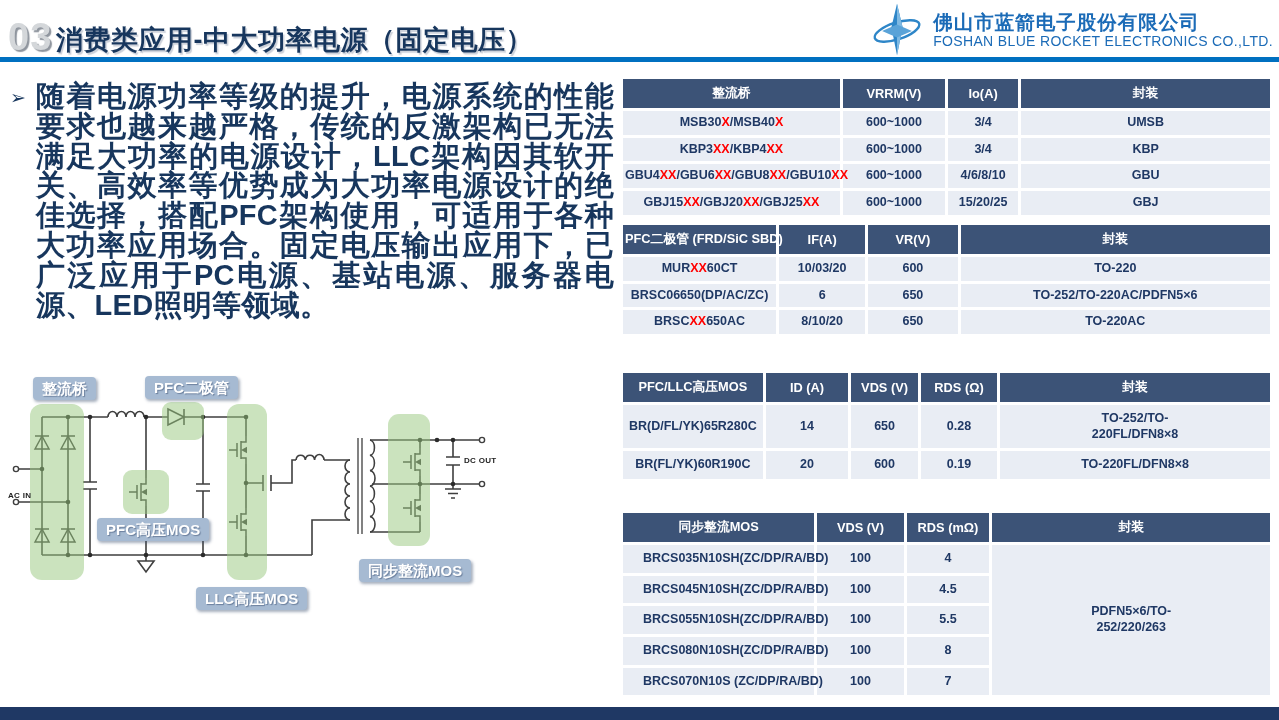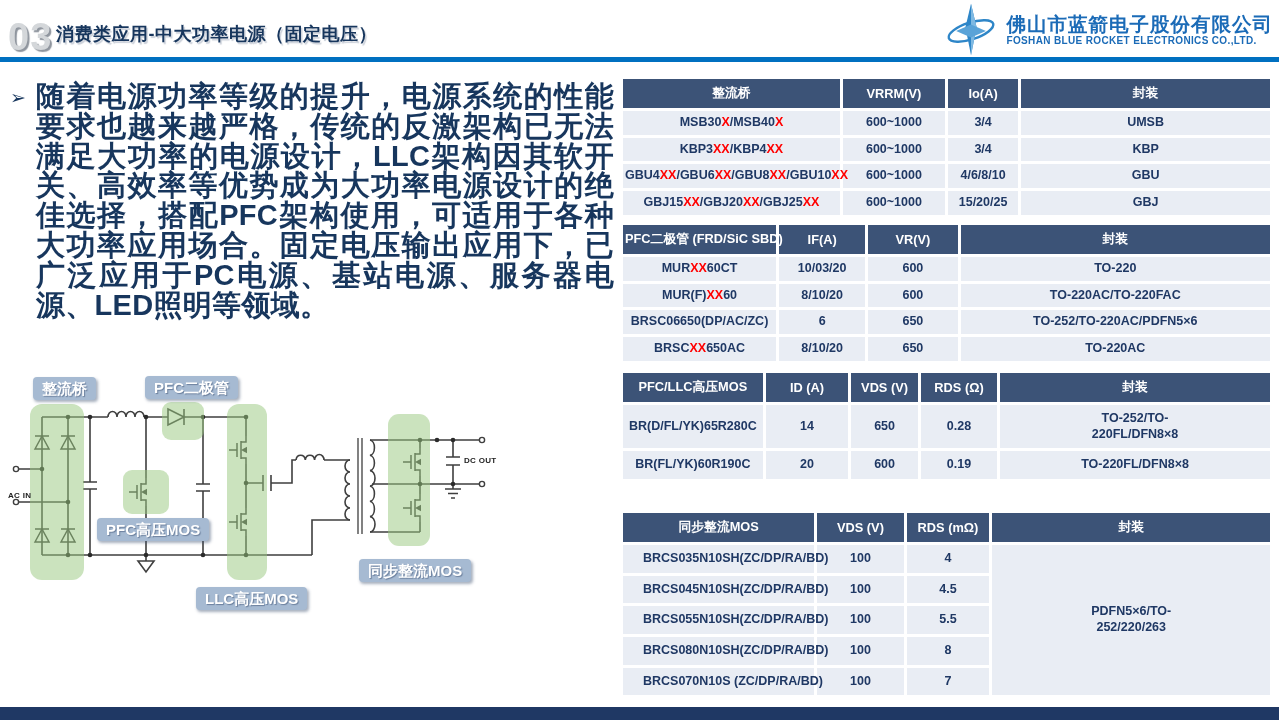--- a/index.html
+++ b/index.html
@@ -9,7 +9,7 @@
   
   .section-num{position:absolute;left:8px;top:16px;font-size:38px;font-weight:bold;
                color:#d4d7da;text-shadow:2px 2px 1px #8f959e;letter-spacing:1px;}
-  .page-title{position:absolute;left:56px;top:22px;font-size:18px;font-weight:bold;
+  .page-title{position:absolute;left:56px;top:22px;font-size:27px;font-weight:bold;
               color:#17365d;letter-spacing:.5px;white-space:nowrap;
               text-shadow:1.5px 1.5px 1px rgba(140,150,170,.45);}
   .title-rule{position:absolute;left:0;top:57px;width:1279px;height:5px;background:#0070c0;}

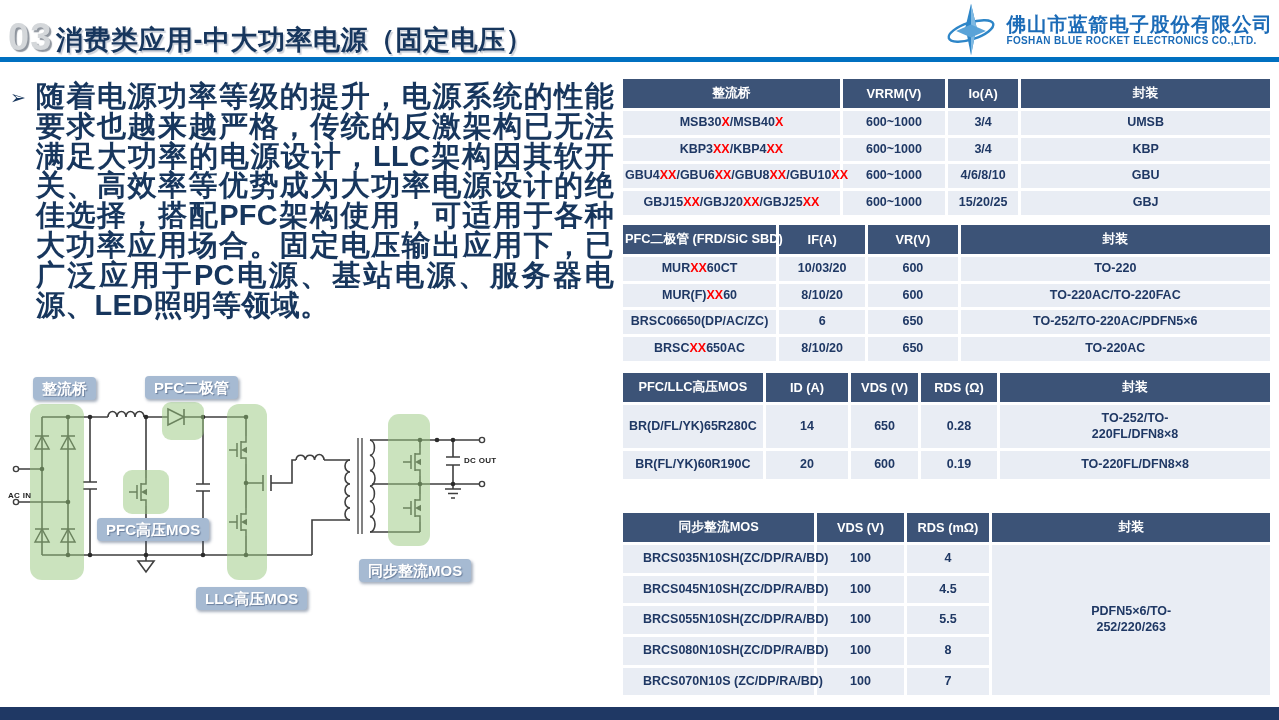--- a/index.html
+++ b/index.html
@@ -16,7 +16,7 @@
   .logo{position:absolute;right:6px;top:2px;display:flex;align-items:center;gap:6px;}
   .logo-text{display:flex;flex-direction:column;line-height:1.15;}
   .logo-cn{font-size:19.5px;font-weight:bold;color:#1b6bb7;letter-spacing:1px;white-space:nowrap;}
-  .logo-en{font-size:10px;font-weight:bold;color:#1b6bb7;letter-spacing:.35px;white-space:nowrap;}
+  .logo-en{font-size:14px;font-weight:normal;color:#1b6bb7;letter-spacing:.35px;white-space:nowrap;}
 
   
   .intro-bullet{position:absolute;left:10px;top:86px;font-size:19px;font-weight:bold;color:#17365d;}

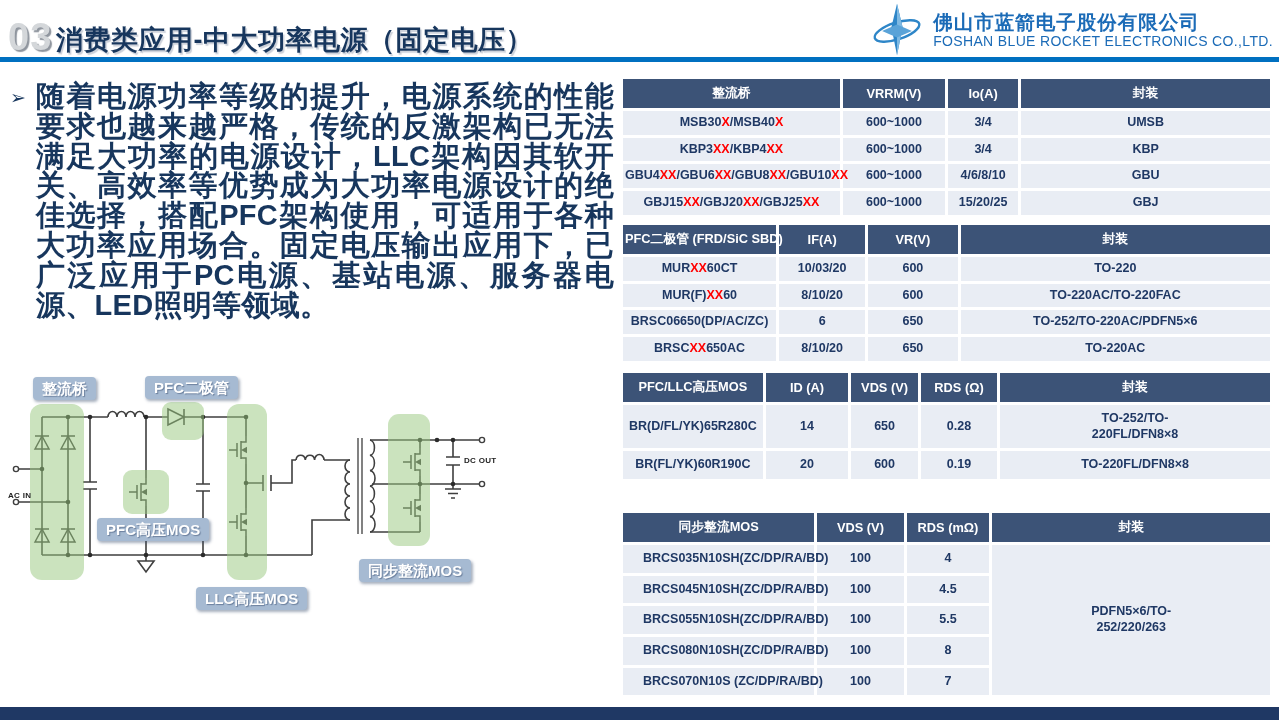--- a/index.html
+++ b/index.html
@@ -248,12 +248,6 @@
             <td>TO-220</td>
           </tr>
           <tr>
-            <td>MUR(F)<span class="rx">XX</span>60</td>
-            <td>8/10/20</td>
-            <td>600</td>
-            <td>TO-220AC/TO-220FAC</td>
-          </tr>
-          <tr>
             <td>BRSC06650(DP/AC/ZC)</td>
             <td>6</td>
             <td>650</td>

